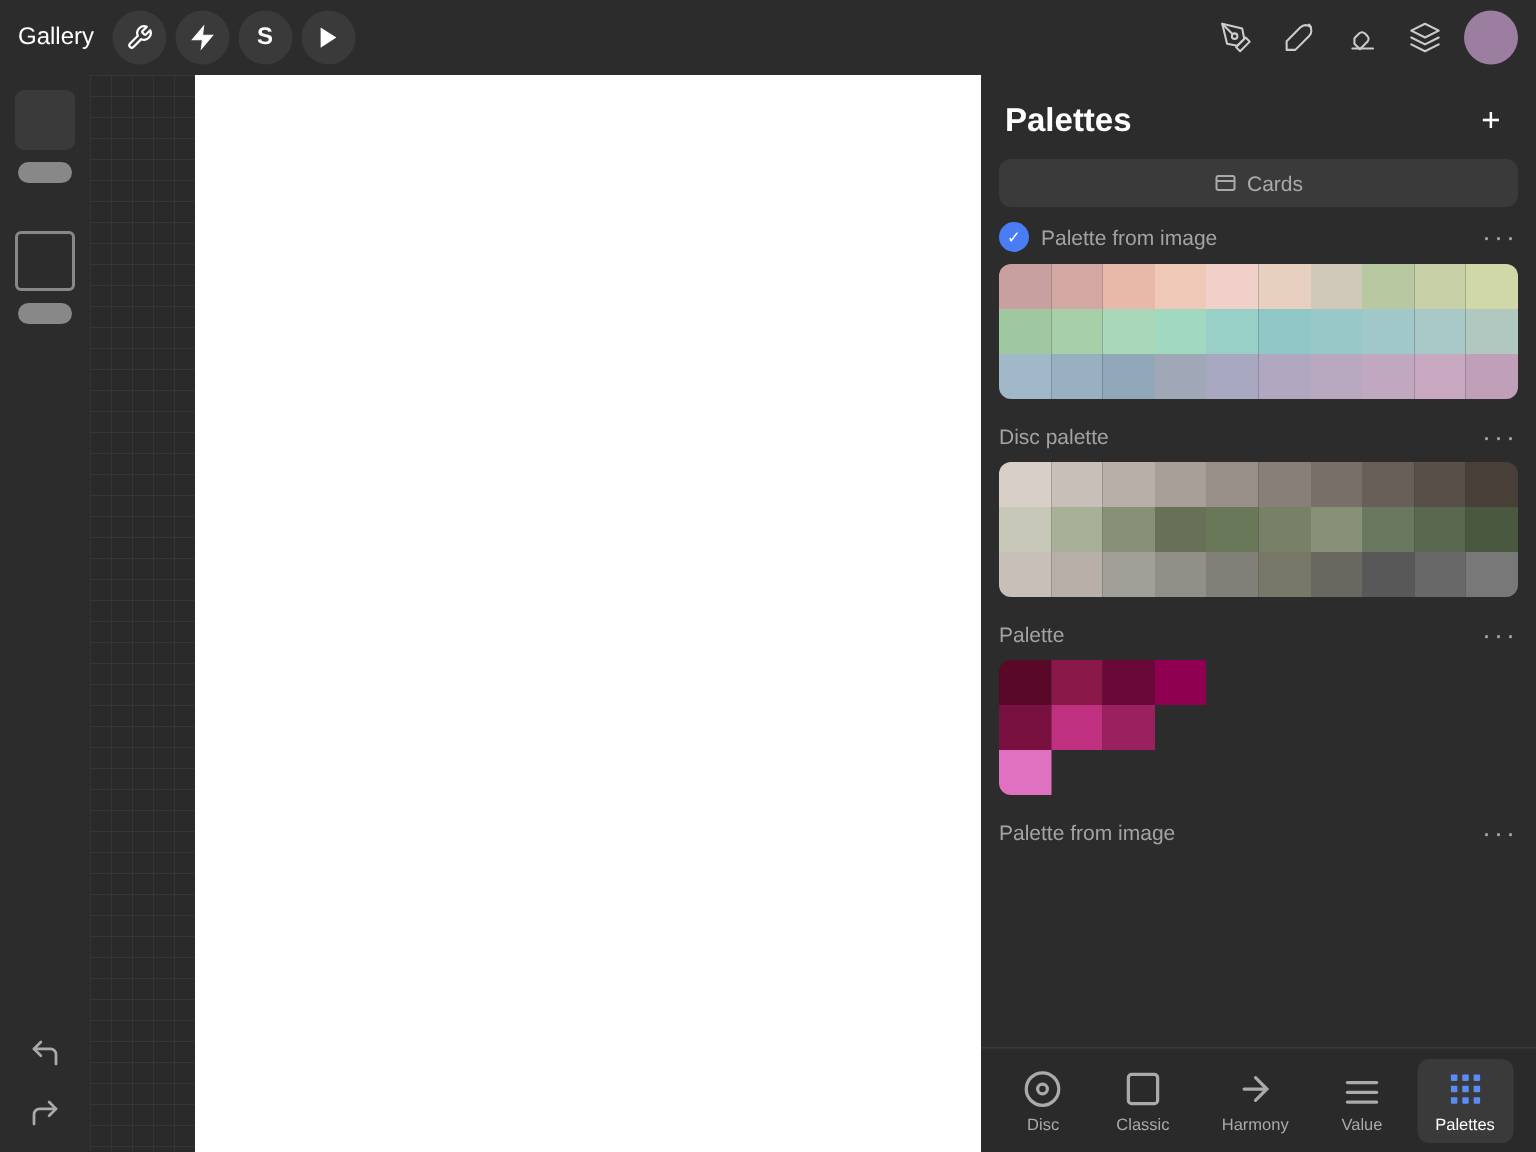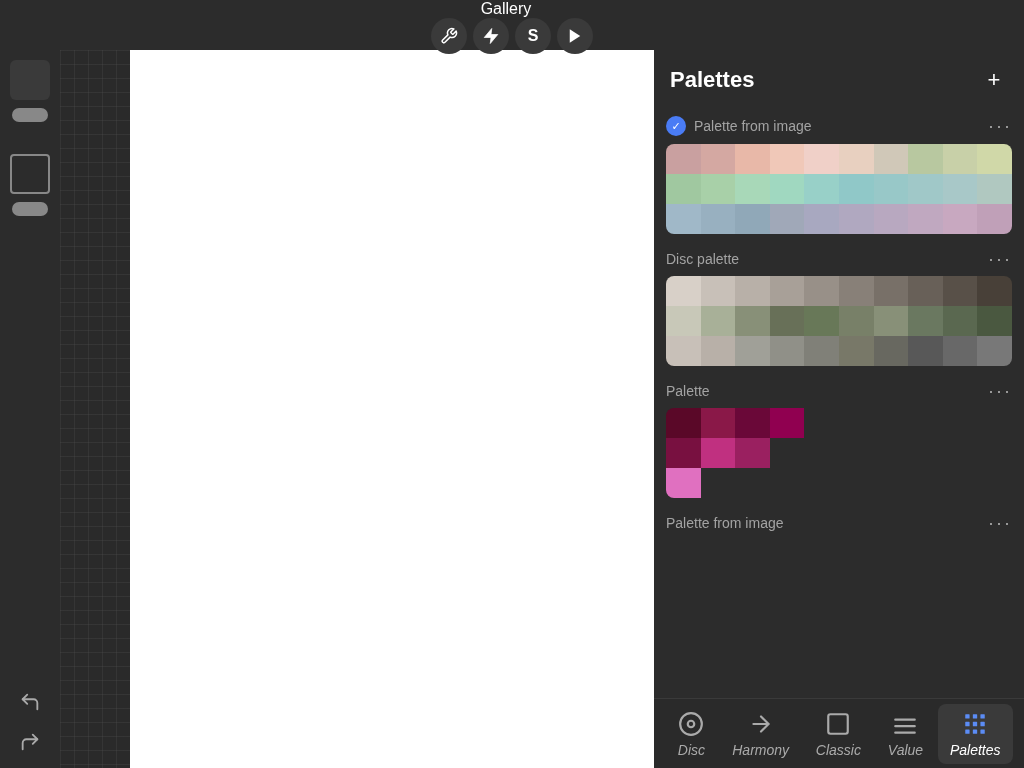--- a/index.html
+++ b/index.html
@@ -34,7 +34,6 @@
       align-items: center;
       padding: 0 12px;
       z-index: 10;
-      flex-direction: column;
     }
 
     .gallery-btn {

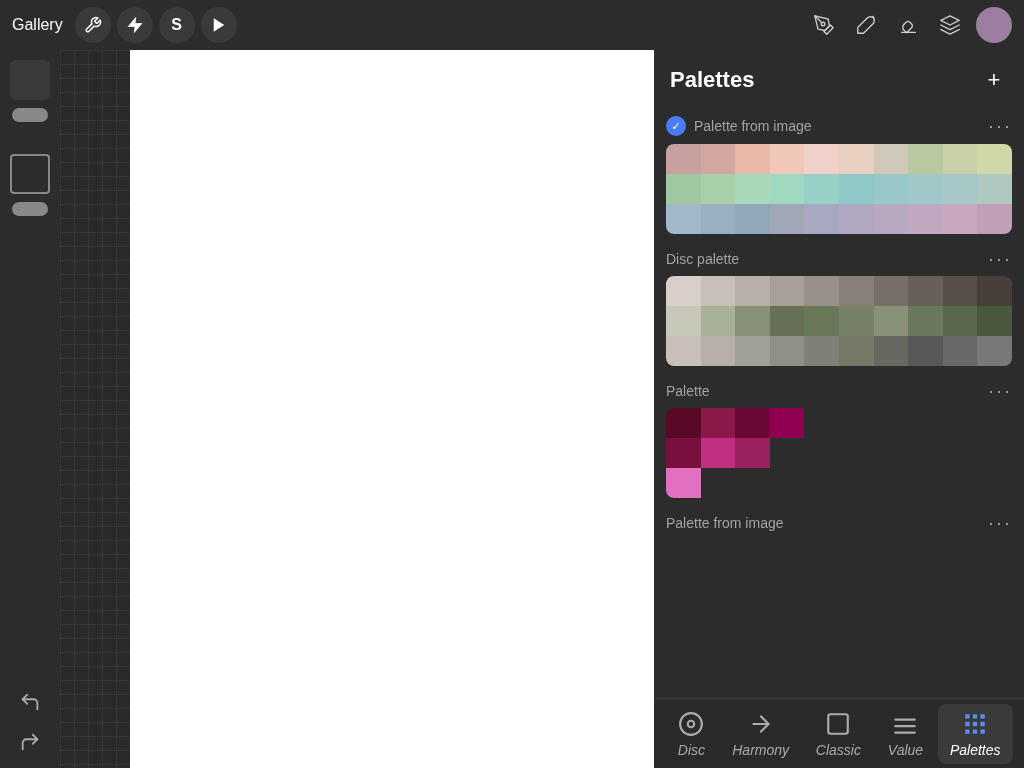--- a/index.html
+++ b/index.html
@@ -428,6 +428,13 @@
   </div>
 
   <div class="tab-bar">
+    <button class="tab-btn inactive">
+      <svg width="16" height="16" viewBox="0 0 24 24" fill="none" stroke="#aaa" stroke-width="2">
+        <rect x="3" y="5" width="18" height="14" rx="2"></rect>
+          <line x1="3" y1="10" x2="21" y2="10"></line>
+      </svg>
+      <span>Cards</span>
+    </button>
   </div>
 
   <div class="palette-scroll">

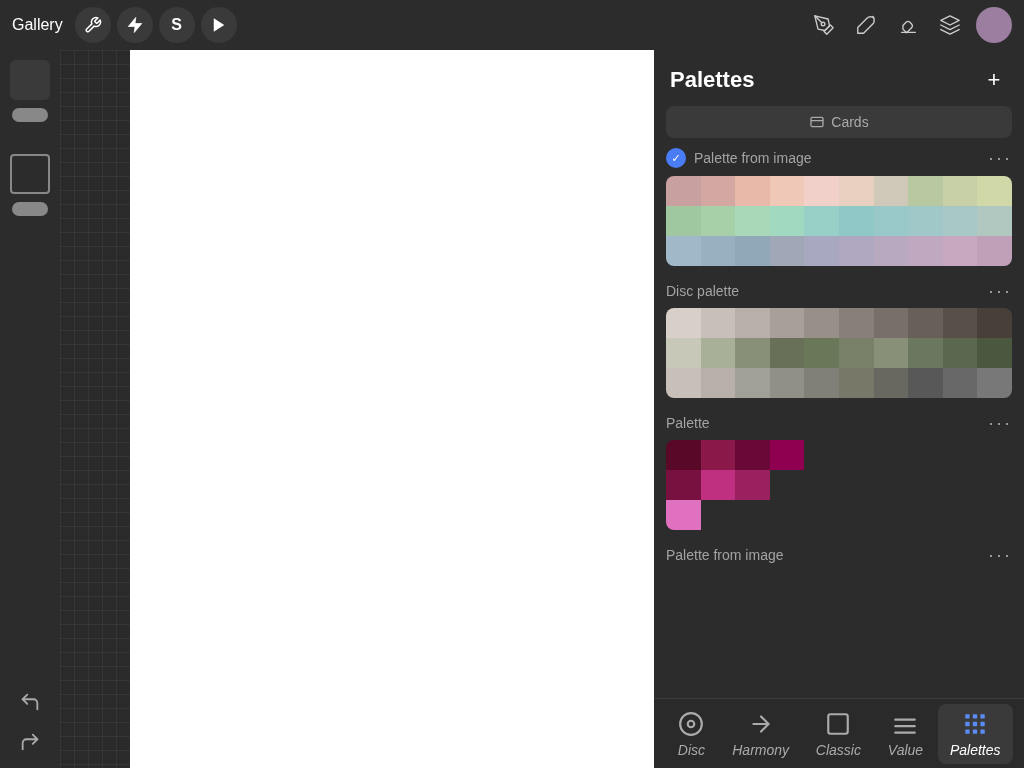--- a/index.html
+++ b/index.html
@@ -322,9 +322,8 @@
     }
 
     .bottom-tab-label {
-      font-size: 14px;
+      font-size: 11px;
       color: #aaa;
-      font-style: italic;
     }
 
     .bottom-tab.active .bottom-tab-label {

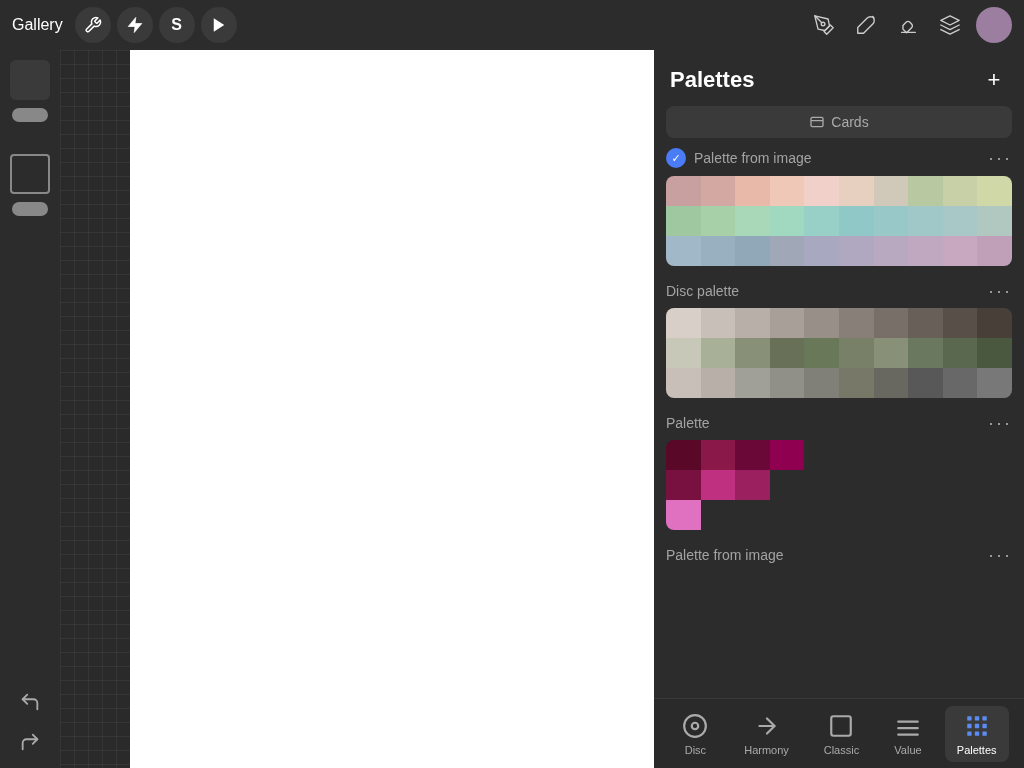--- a/index.html
+++ b/index.html
@@ -600,19 +600,19 @@
     </div>
     <div class="bottom-tab">
       <div class="bottom-tab-icon">
+        <svg width="26" height="26" viewBox="0 0 24 24" fill="none" stroke="#aaa" stroke-width="2">
+          <rect x="3" y="3" width="18" height="18" rx="2"></rect>
+        </svg>
+      </div>
+      <span class="bottom-tab-label">Classic</span>
+    </div>
+    <div class="bottom-tab">
+      <div class="bottom-tab-icon">
         <svg width="26" height="26" viewBox="0 0 24 24" fill="none" stroke="#aaa" stroke-width="2" stroke-linecap="round">
           <path d="M5 12h14M12 5l7 7-7 7"></path>
         </svg>
       </div>
       <span class="bottom-tab-label">Harmony</span>
-    </div>
-    <div class="bottom-tab">
-      <div class="bottom-tab-icon">
-        <svg width="26" height="26" viewBox="0 0 24 24" fill="none" stroke="#aaa" stroke-width="2">
-          <rect x="3" y="3" width="18" height="18" rx="2"></rect>
-        </svg>
-      </div>
-      <span class="bottom-tab-label">Classic</span>
     </div>
     <div class="bottom-tab">
       <div class="bottom-tab-icon">

